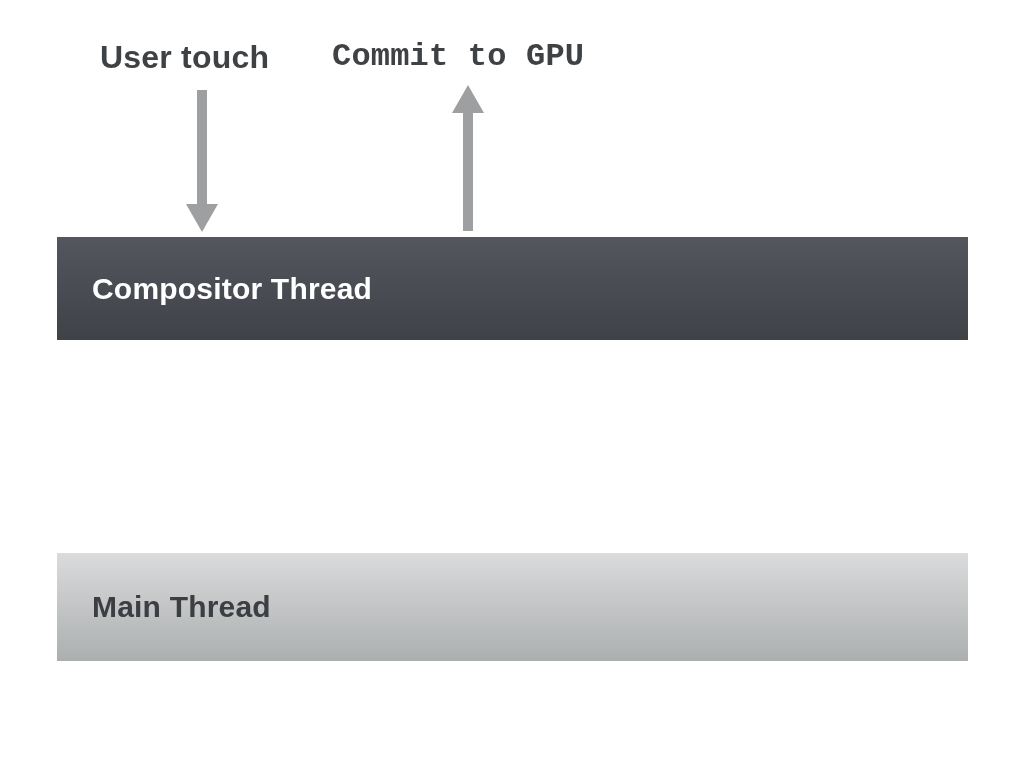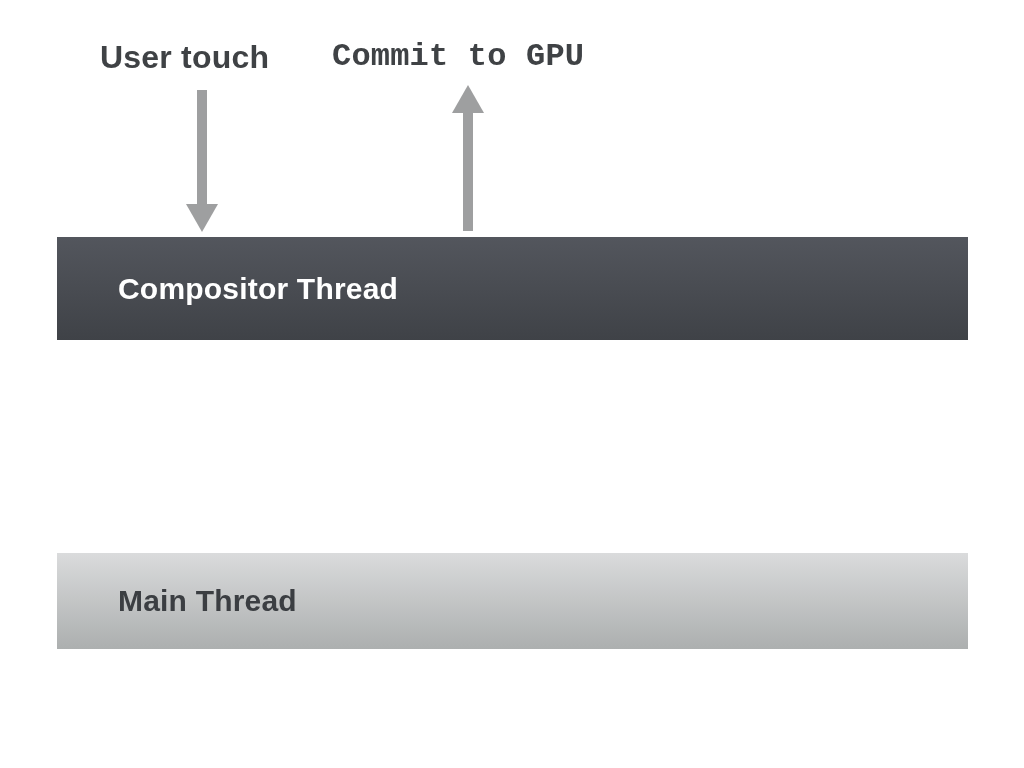--- a/index.html
+++ b/index.html
@@ -67,7 +67,7 @@
     width: 911px;
     display: flex;
     align-items: center;
-    padding-left: 61px;
+    padding-left: 35px;
     font-weight: bold;
     font-size: 30px;
     letter-spacing: 0.2px;

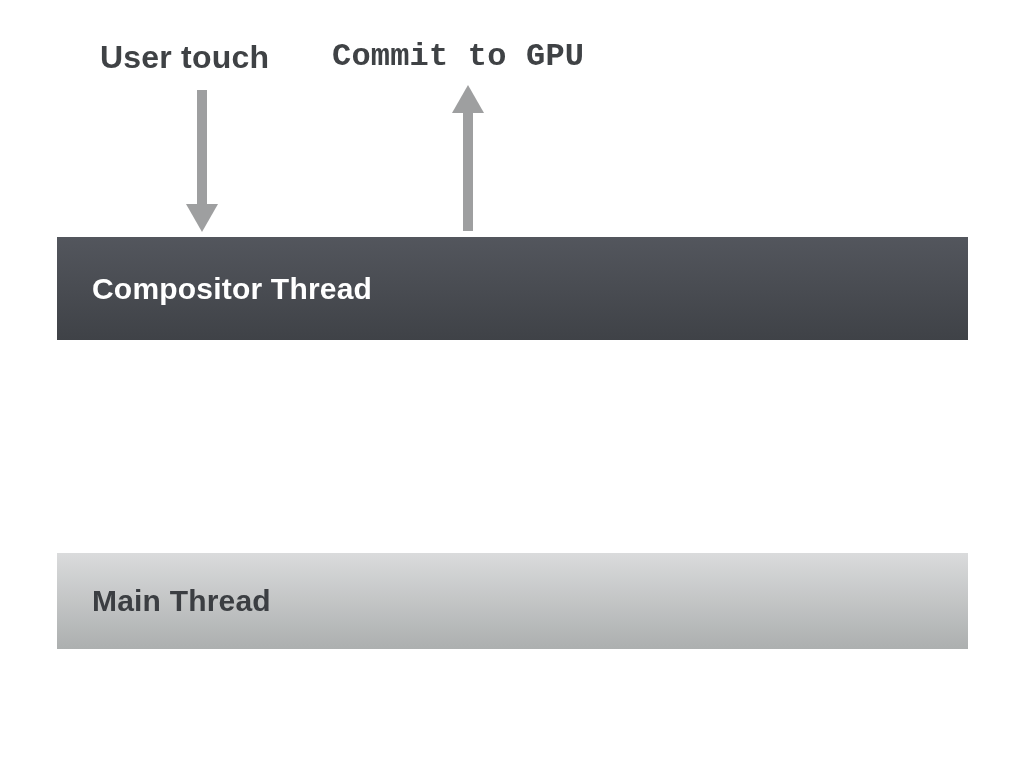--- a/index.html
+++ b/index.html
@@ -80,7 +80,7 @@
   }
   .main-bar {
     top: 553px;
-    height: 96px;
+    height: 108px;
     background: linear-gradient(to bottom, var(--main-bar-top), var(--main-bar-bottom));
     color: var(--main-text);
   }

